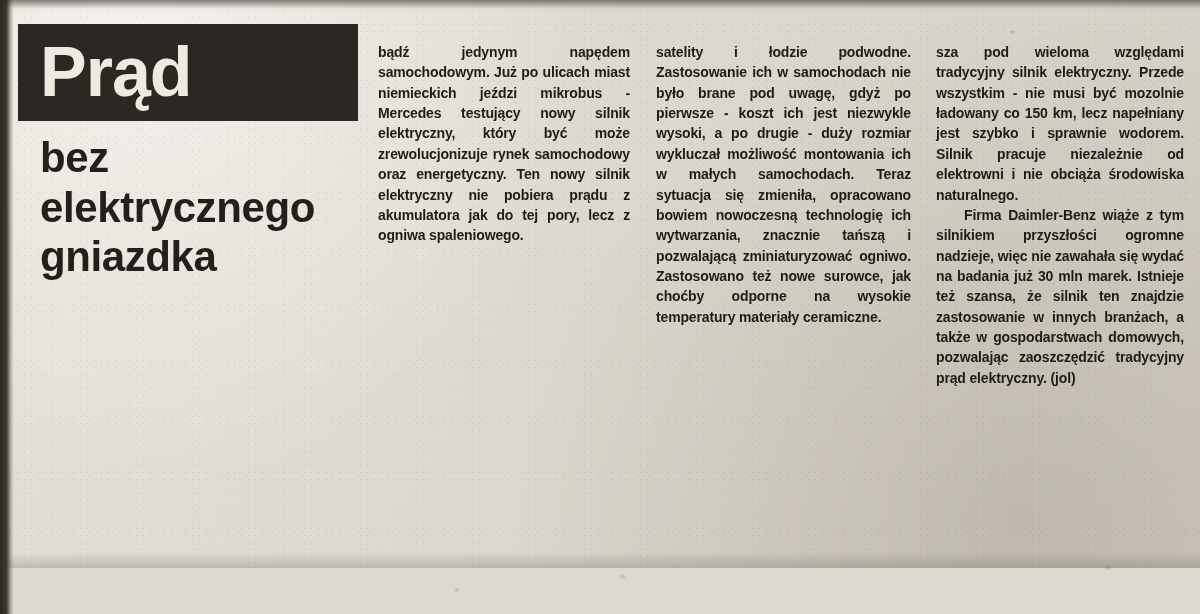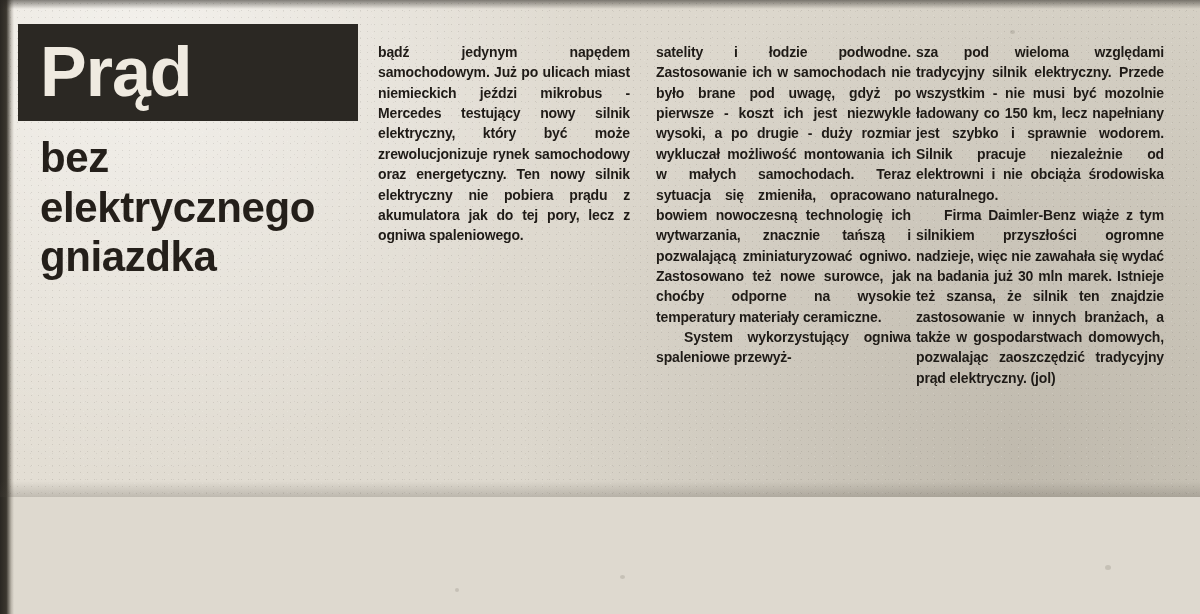--- a/index.html
+++ b/index.html
@@ -17,7 +17,7 @@
   #page {
     position: relative;
     width: 1200px;
-    height: 497px;
+    height: 568px;
     background:
       radial-gradient(circle at 12% 8%, rgba(255,255,255,0.55), rgba(255,255,255,0) 38%),
       radial-gradient(circle at 85% 92%, rgba(140,132,118,0.30), rgba(255,255,255,0) 45%),

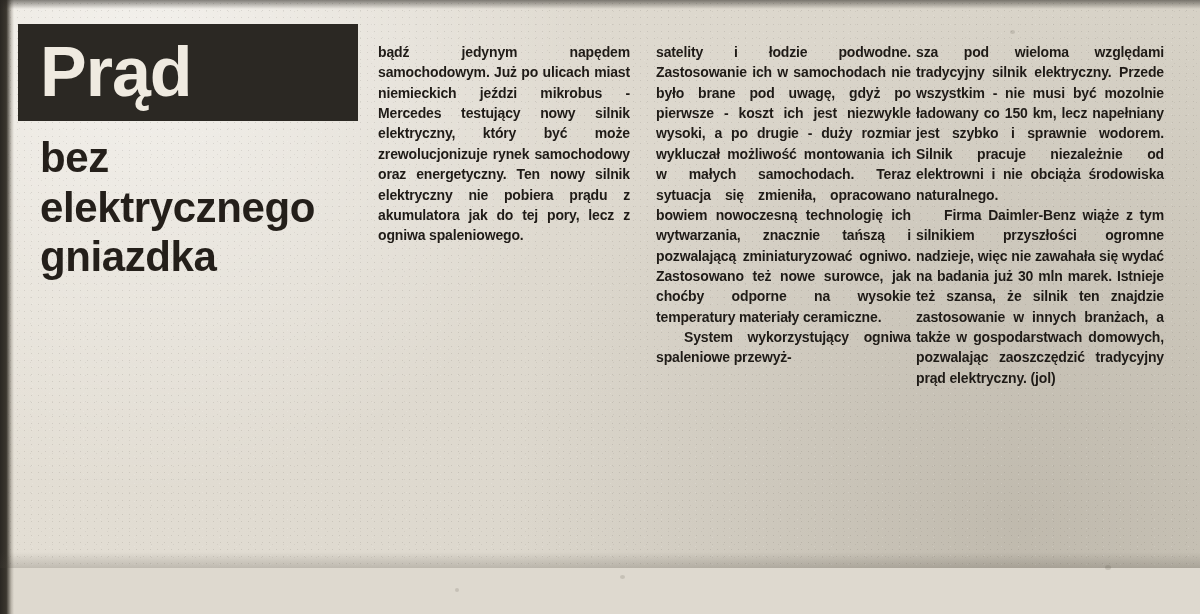--- a/index.html
+++ b/index.html
@@ -105,7 +105,7 @@
   }
   #col-1b { left: 378px; width: 252px; top: 42px; }
   #col-2 { left: 656px; width: 255px; }
-  #col-3 { left: 916px; width: 248px; }
+  #col-3 { left: 936px; width: 248px; }
 
   .column p {
     margin: 0;

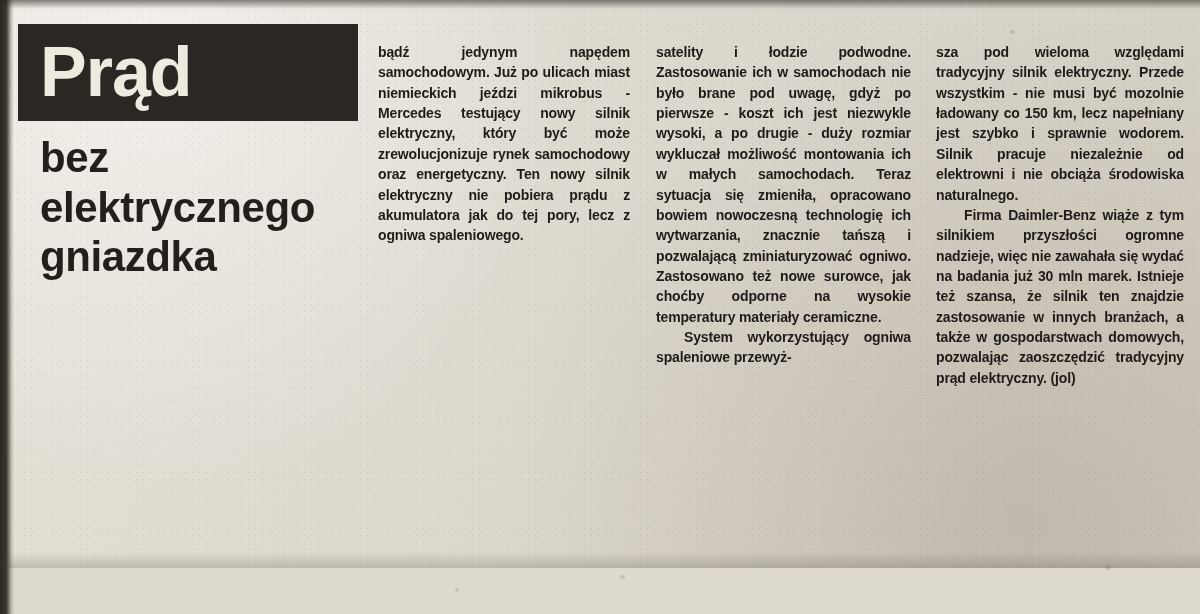--- a/index.html
+++ b/index.html
@@ -167,7 +167,6 @@
 
   <div class="column" id="col-2">
     <p>satelity i łodzie podwodne. Zastosowanie ich w samochodach nie było brane pod uwagę, gdyż po pierwsze - koszt ich jest niezwykle wysoki, a po drugie - duży rozmiar wykluczał możliwość montowania ich w małych samochodach. Teraz sytuacja się zmieniła, opracowano bowiem nowoczesną technologię ich wytwarzania, znacznie tańszą i pozwalającą zminiaturyzować ogniwo. Zastosowano też nowe surowce, jak choćby odporne na wysokie temperatury materiały ceramiczne.</p>
-    <p class="indent">System wykorzystujący ogniwa spaleniowe przewyż-</p>
   </div>
 
   <div class="column" id="col-3">

